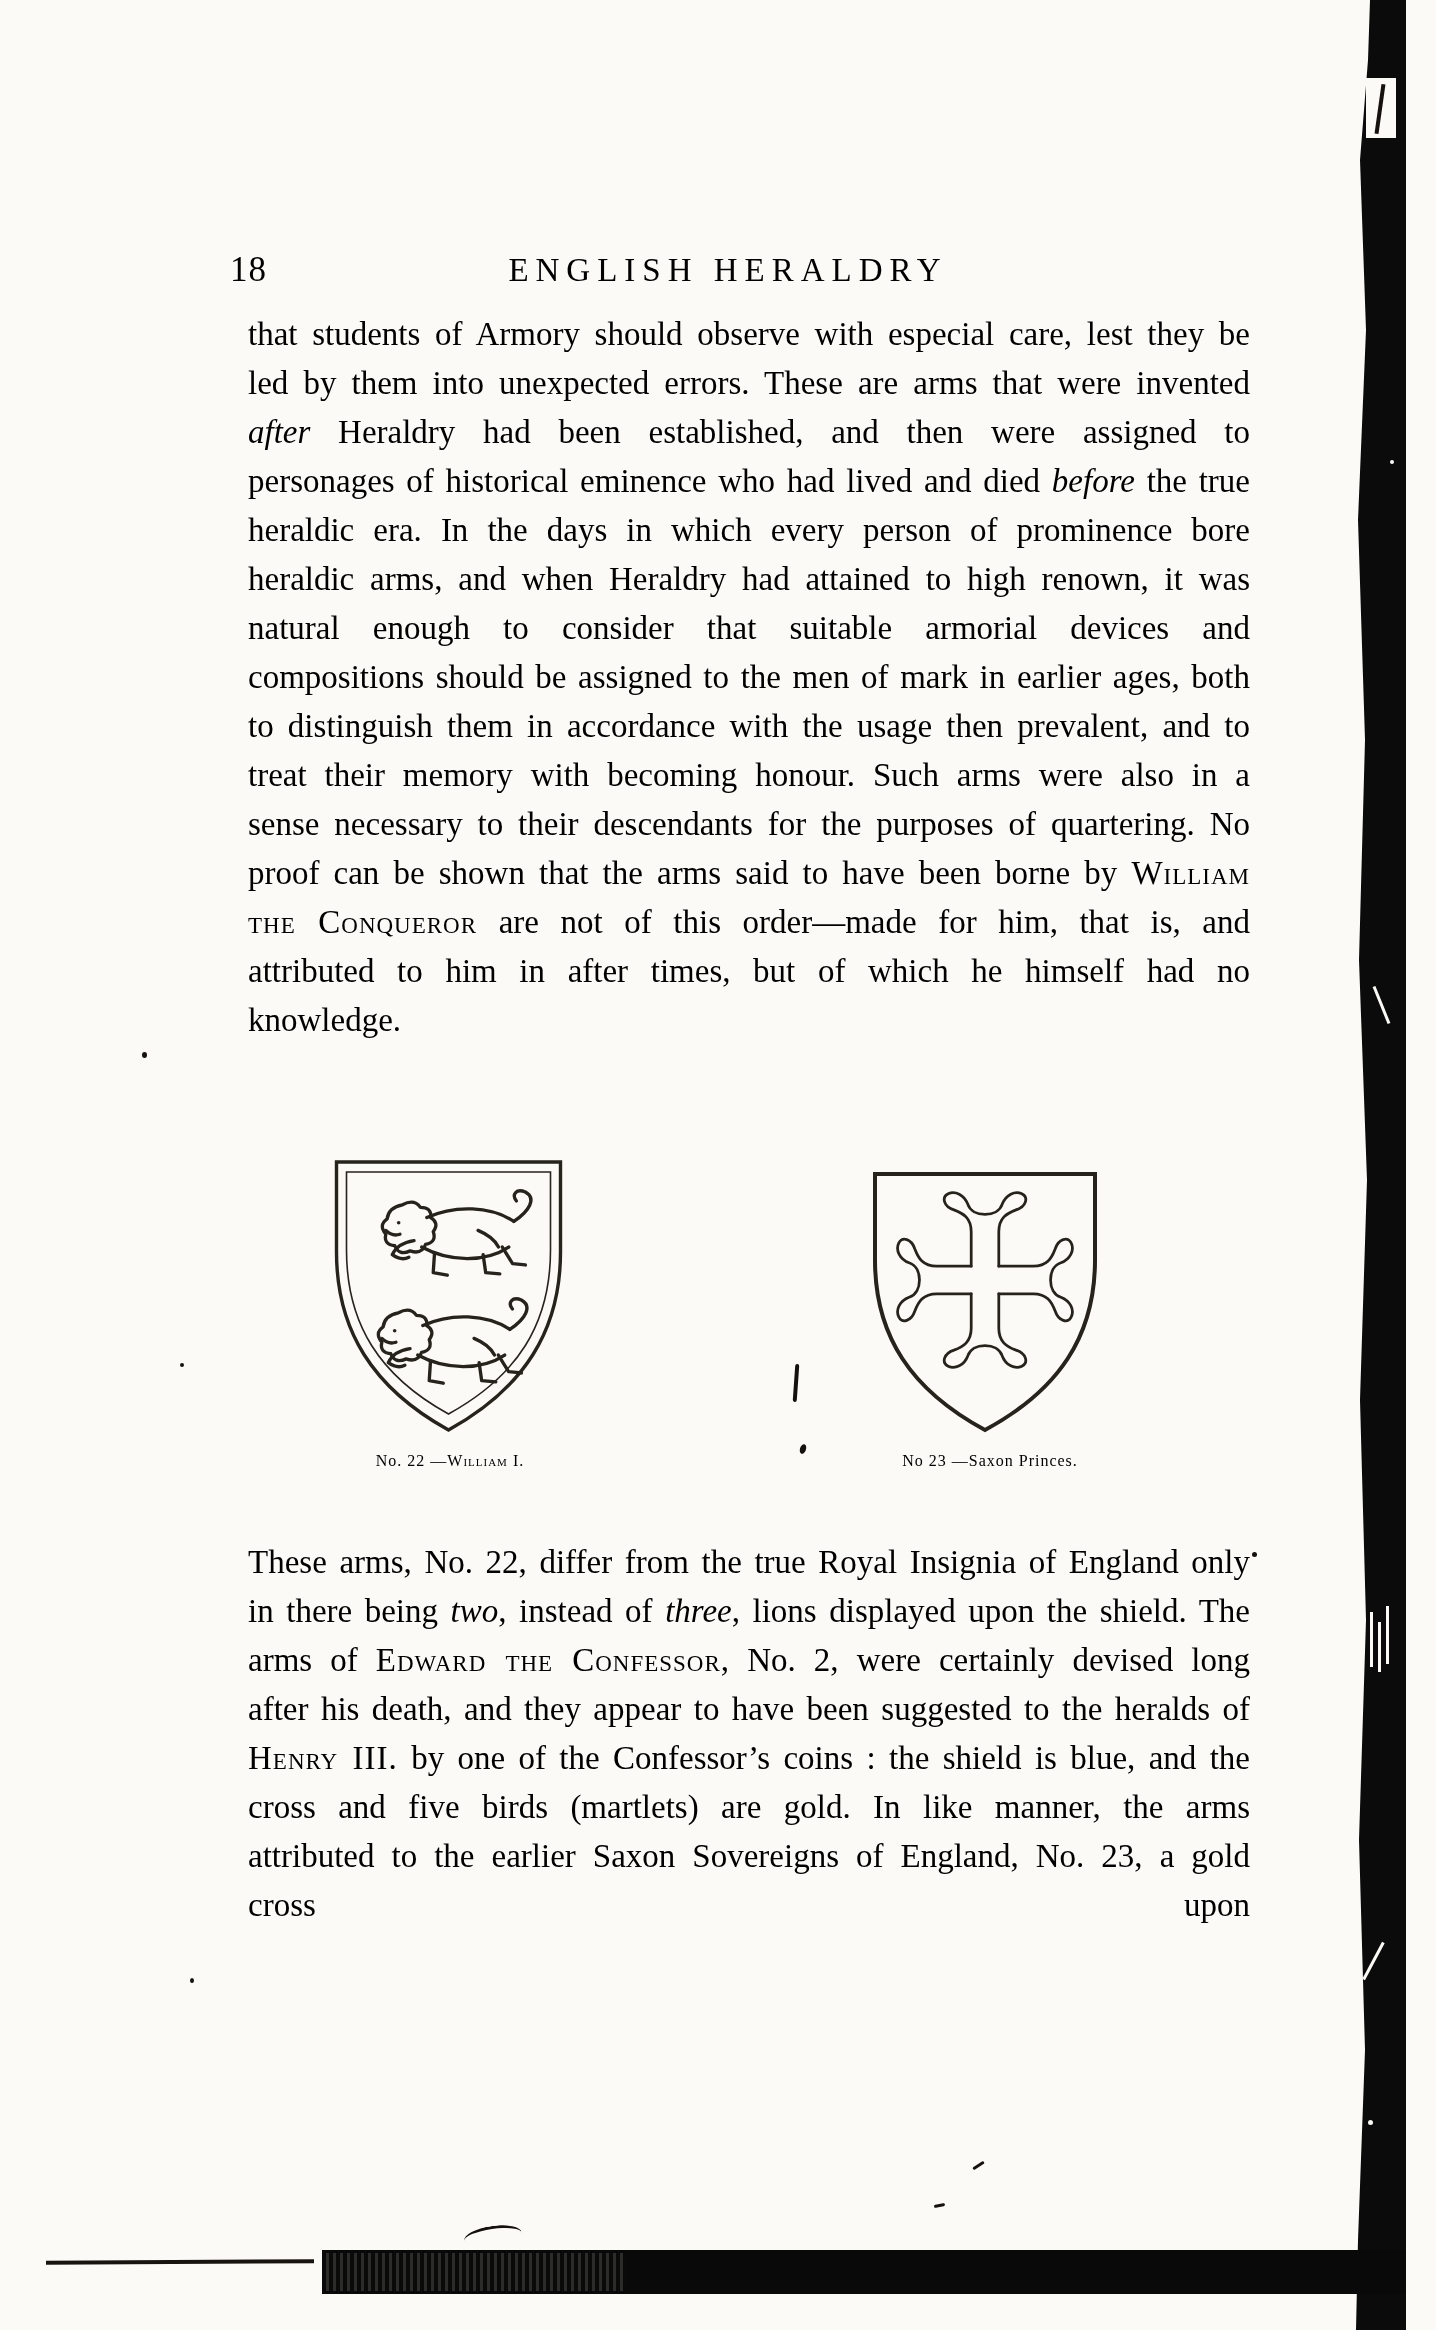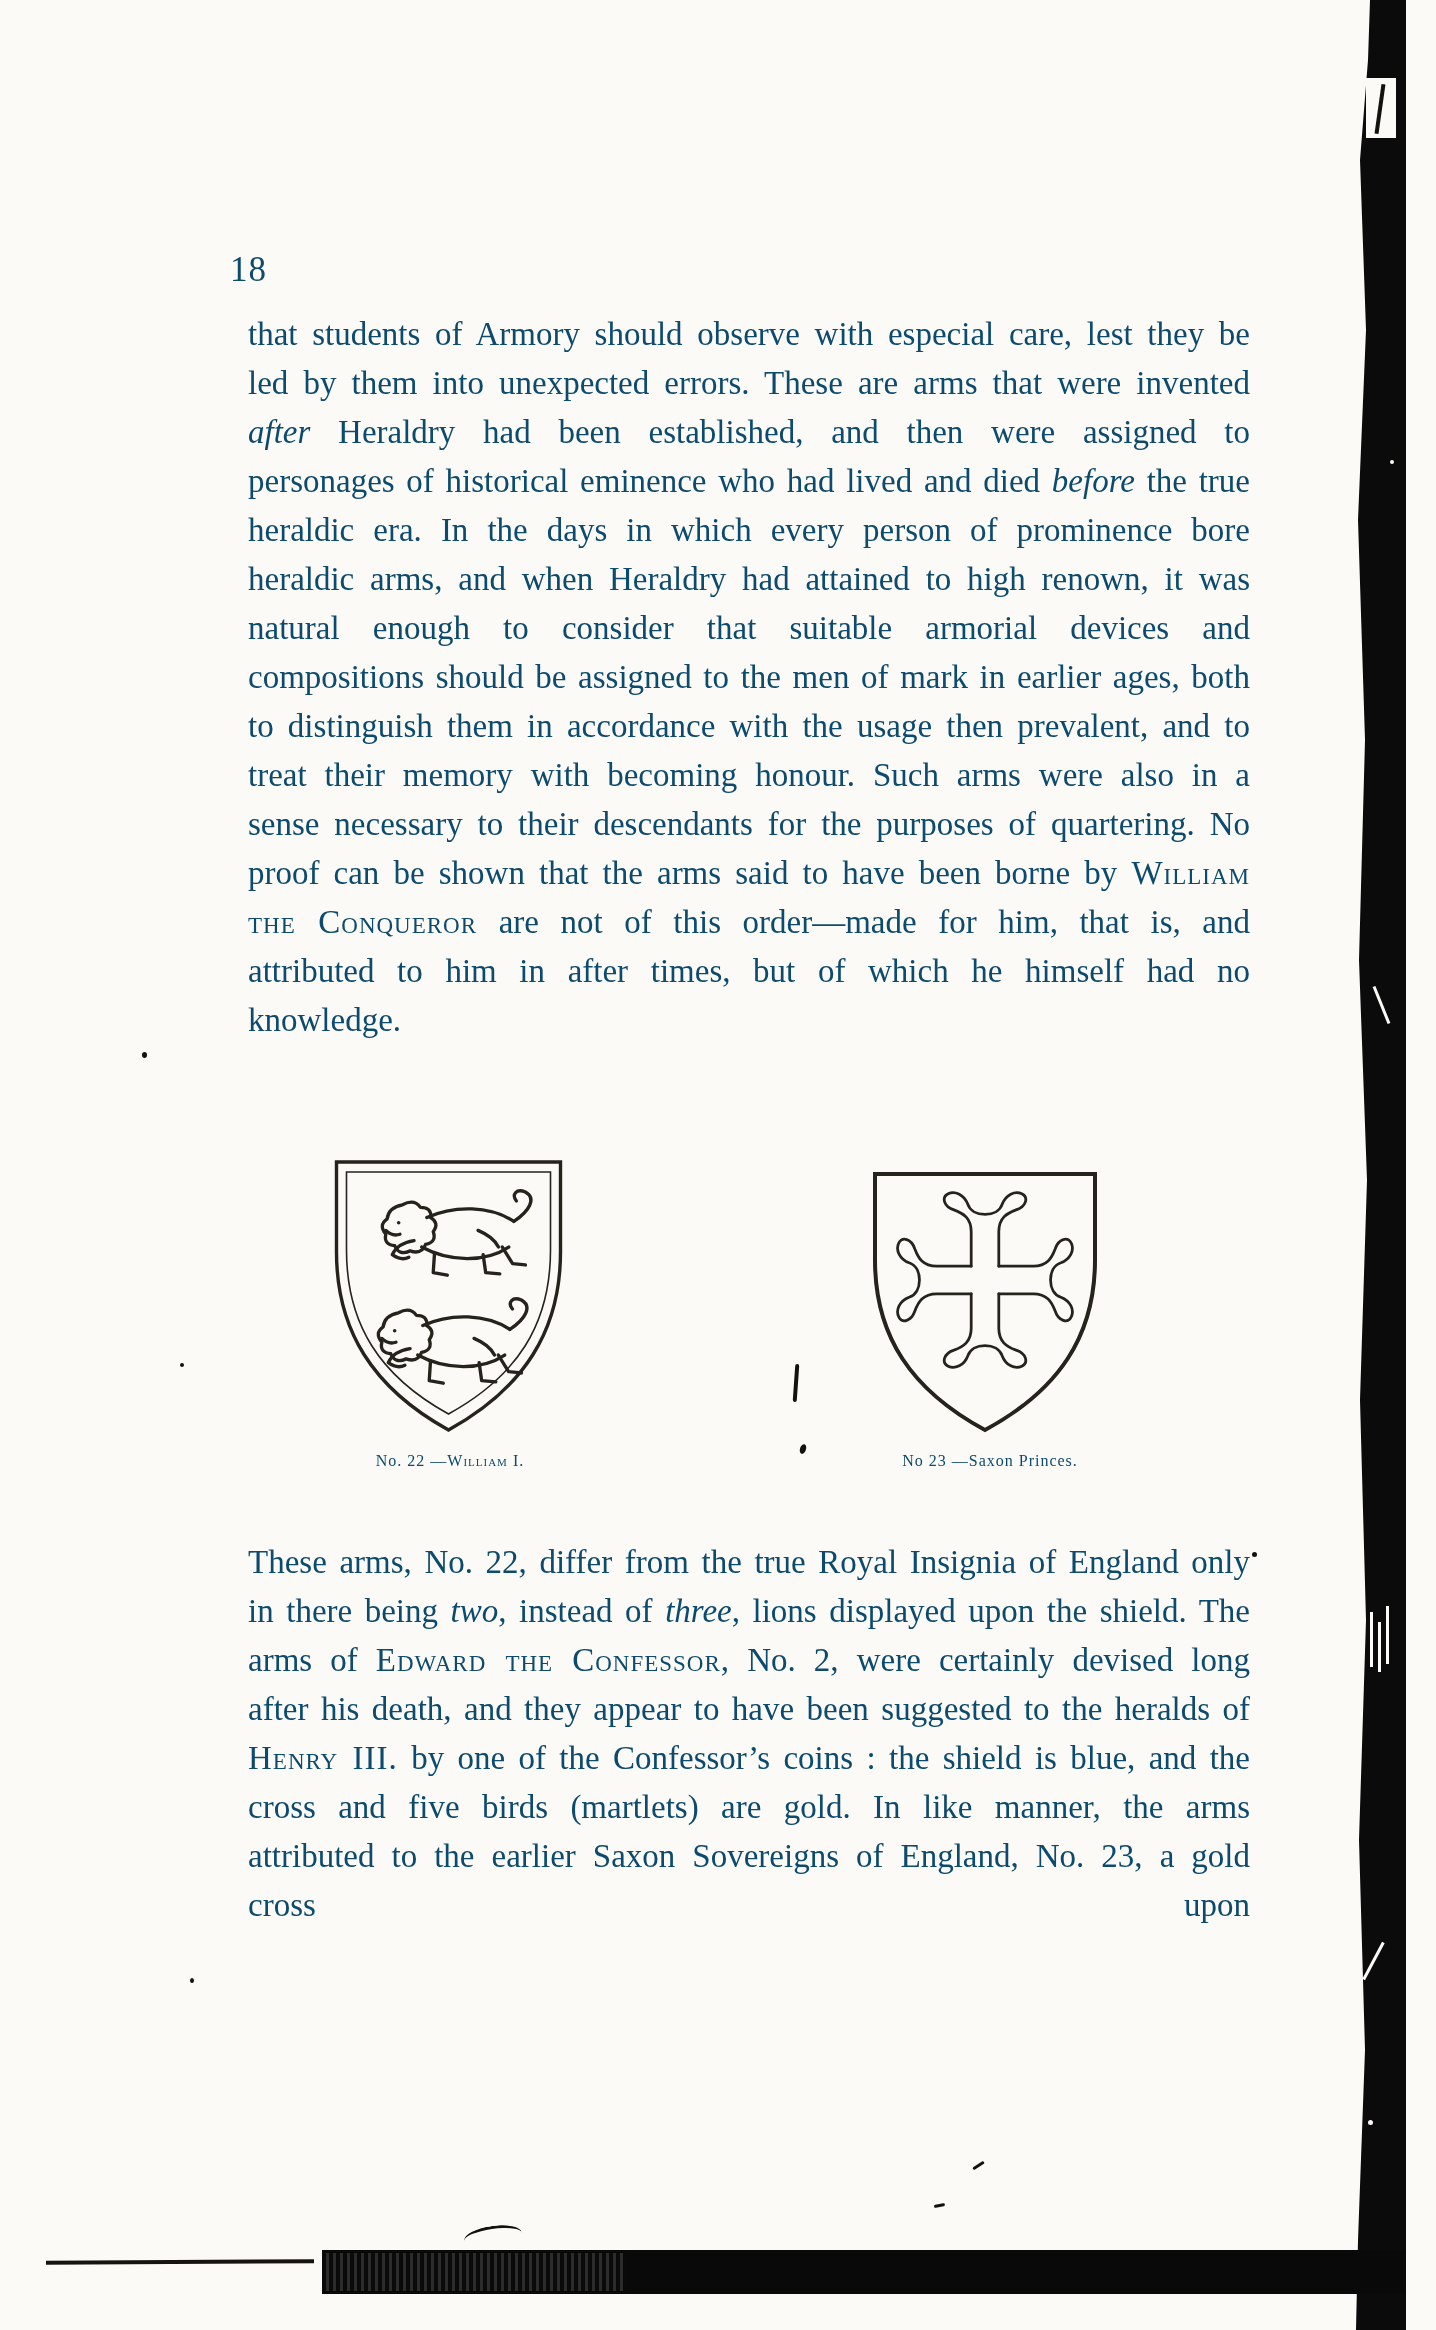--- a/index.html
+++ b/index.html
@@ -9,7 +9,7 @@
     background:#fbfaf6;
     overflow:hidden;
     font-family:"Liberation Serif", serif;
-    color:#0c4a6e;
+    color:#000000;
   }
   
   .pagenum{

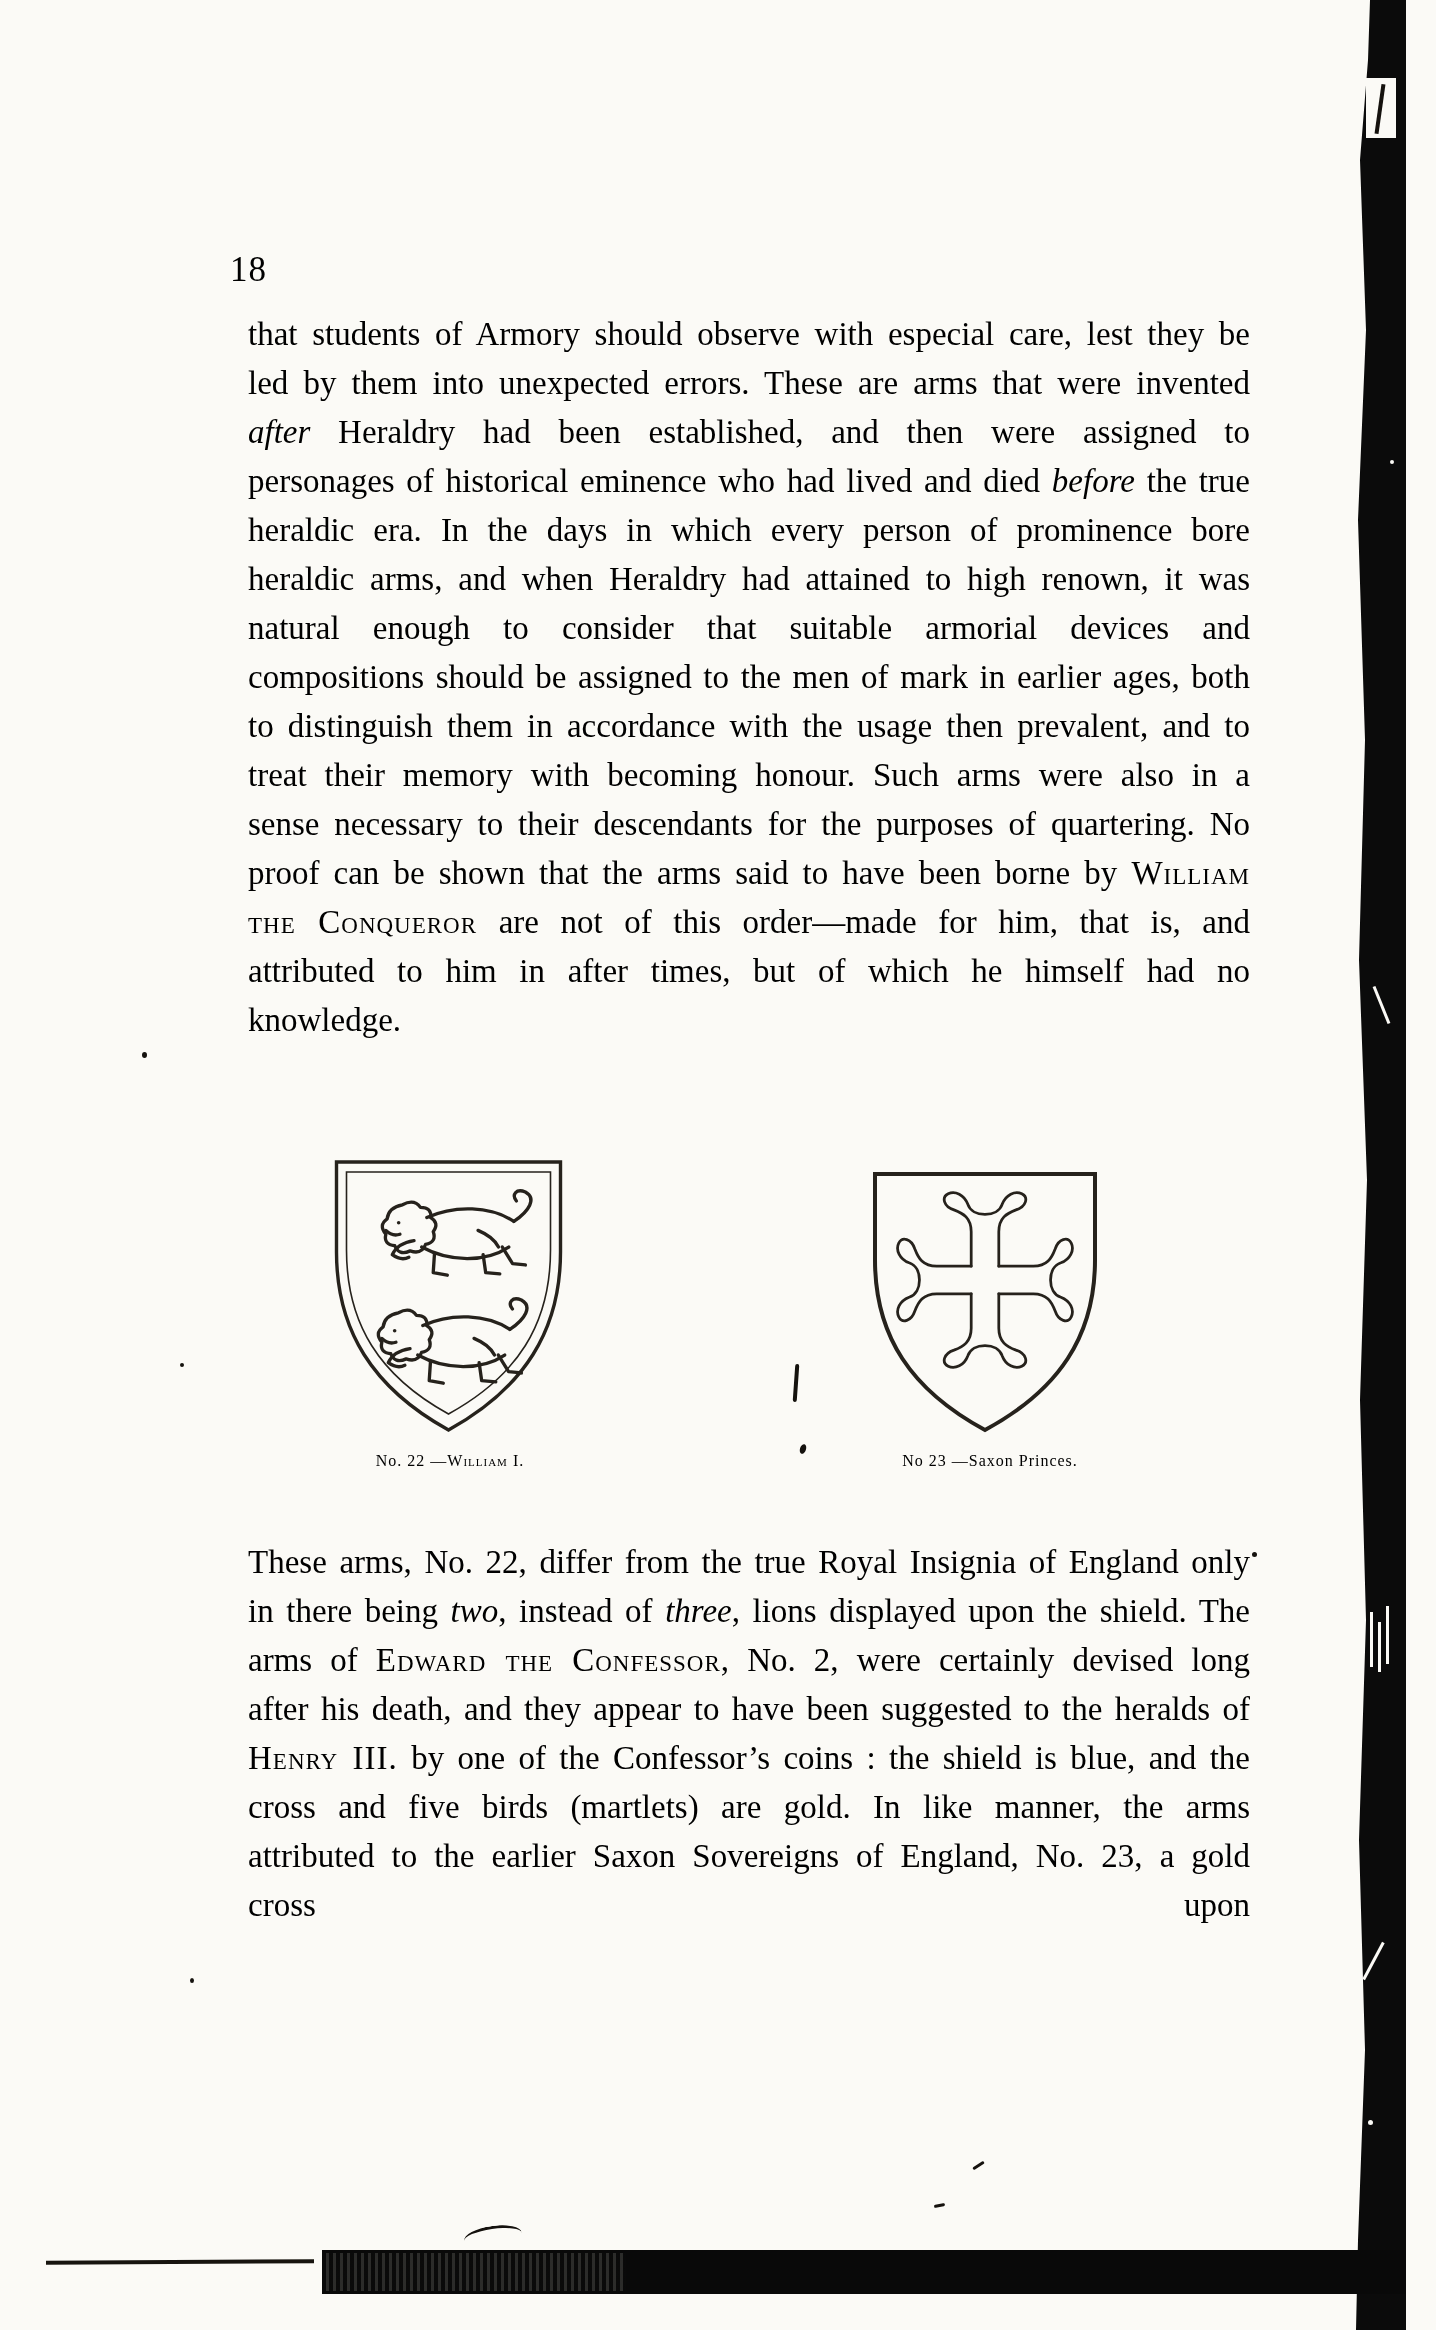--- a/index.html
+++ b/index.html
@@ -76,6 +76,7 @@
 <div class="page">
 
   <span class="pagenum">18</span>
+  <div class="runtitle">ENGLISH HERALDRY</div>
 
   <div class="para para1"><span>that students of Armory should observe with especial care, lest they be led by them into unexpected errors.  These are arms that were invented </span><span class="seg-italic">after</span><span> Heraldry had been established, and then were assigned to personages of historical eminence who had lived and died </span><span class="seg-italic">before</span><span> the true heraldic era.  In the days in which every person of prominence bore heraldic arms, and when Heraldry had attained to high renown, it was natural enough to consider that suitable armorial devices and compositions should be assigned to the men of mark in earlier ages, both to distinguish them in accordance with the usage then prevalent, and to treat their memory with becoming honour.  Such arms were also in a sense necessary to their descendants for the purposes of quartering.  No proof can be shown that the arms said to have been borne by </span><span class="seg-smallcaps">William the Conqueror</span><span> are not of this order—made for him, that is, and attributed to him in after times, but of which he himself had no knowledge.</span></div>
 

